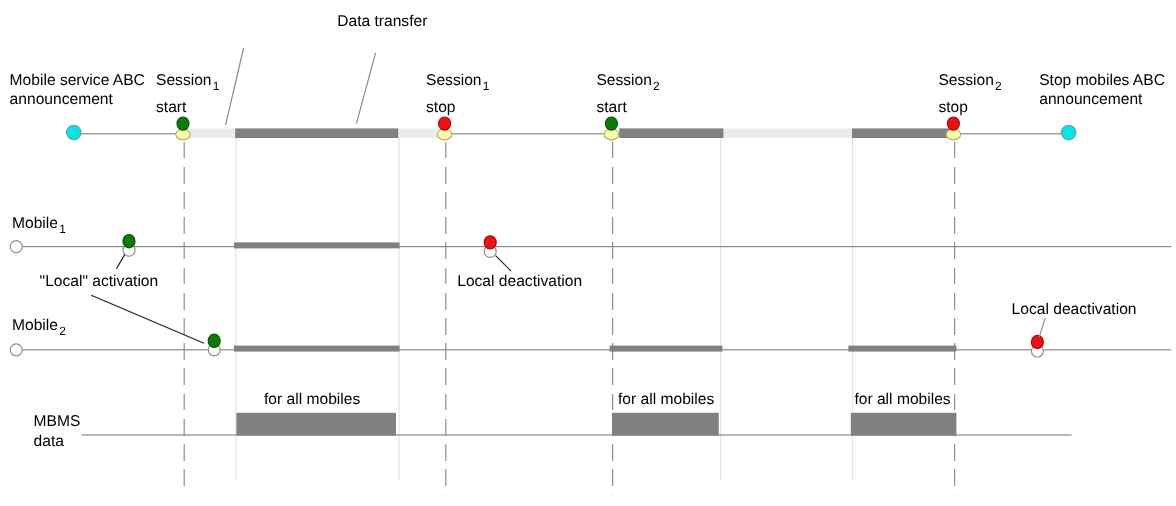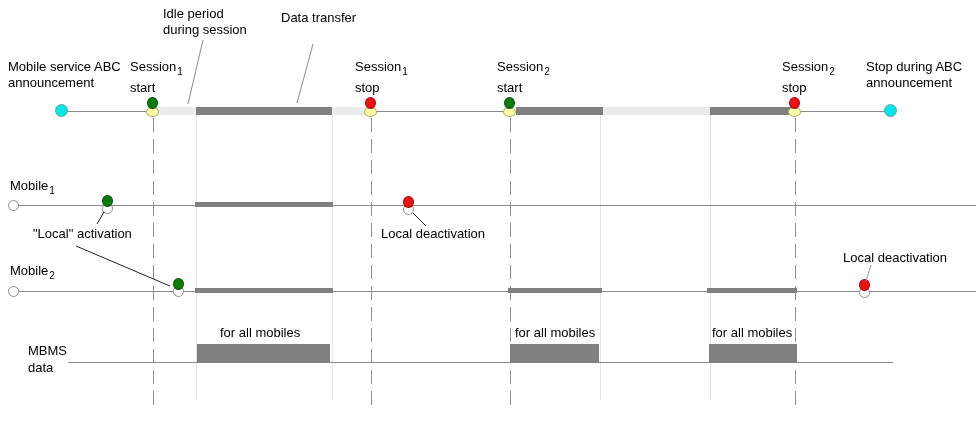--- a/index.html
+++ b/index.html
@@ -98,8 +98,6 @@
     <line x1="871" y1="265" x2="866" y2="281" stroke="#999999" stroke-width="1"></line>
   </svg>
 
-  <div class="lbl" style="left:163px;top:6px">Idle period
-during session</div>
   <div class="lbl" style="left:281px;top:10px">Data transfer</div>
 
   <div class="lbl" style="left:8px;top:59px">Mobile service ABC

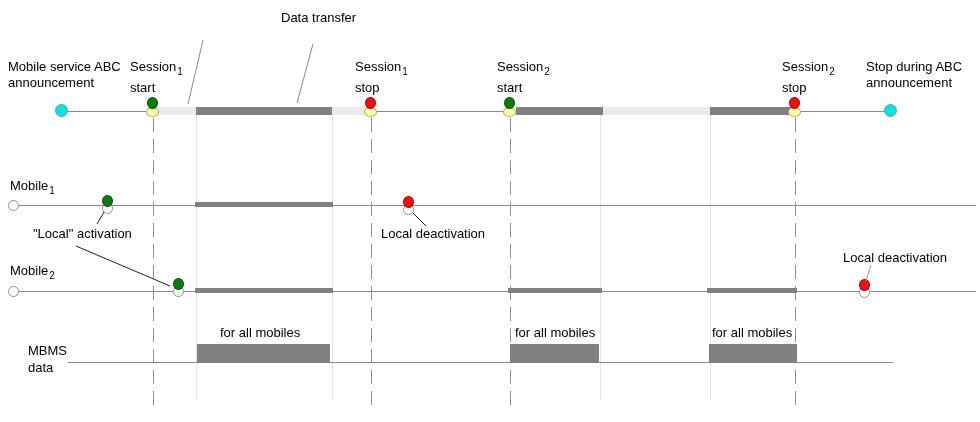--- a/index.html
+++ b/index.html
@@ -102,7 +102,7 @@
 
   <div class="lbl" style="left:8px;top:59px">Mobile service ABC
 announcement</div>
-  <div class="lbl" style="left:866px;top:59px">Stop during ABC
+  <div class="lbl" style="left:866px;top:59px">Stop mobiles ABC
 announcement</div>
 
   <div class="lbl" style="left:130px;top:59px"><span>Session</span><sub>1</sub><br><span>start</span></div>

